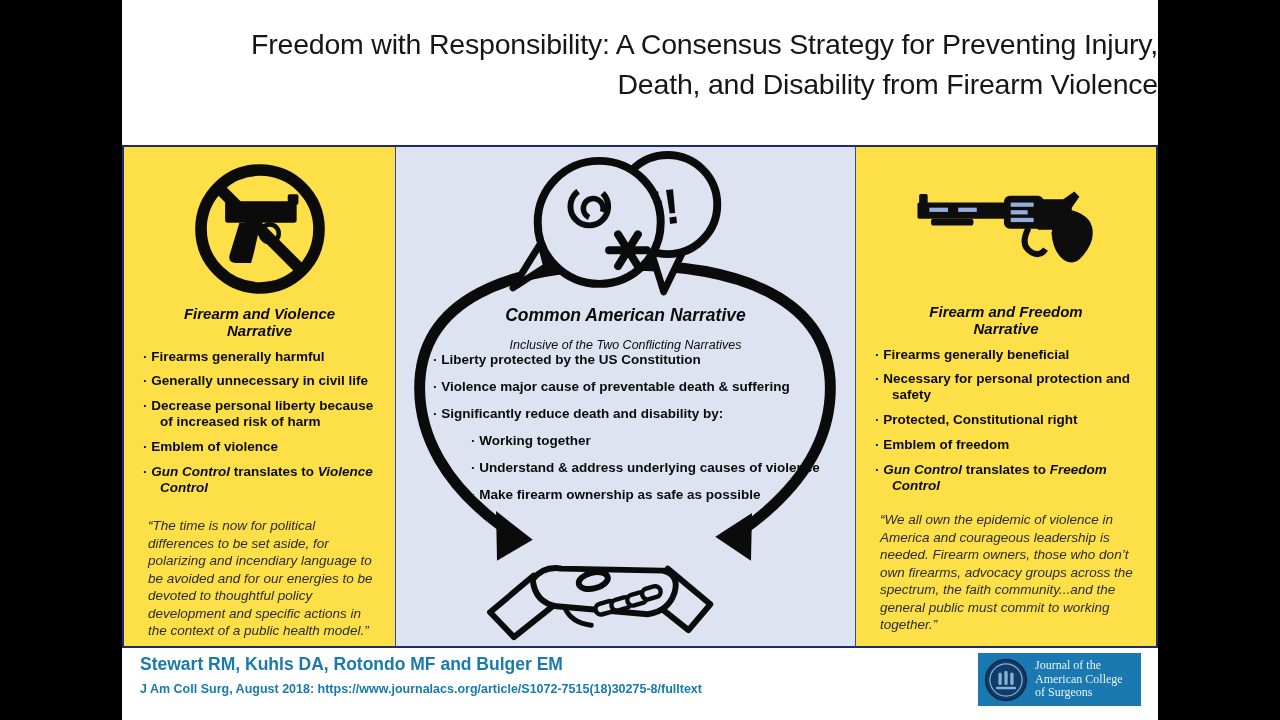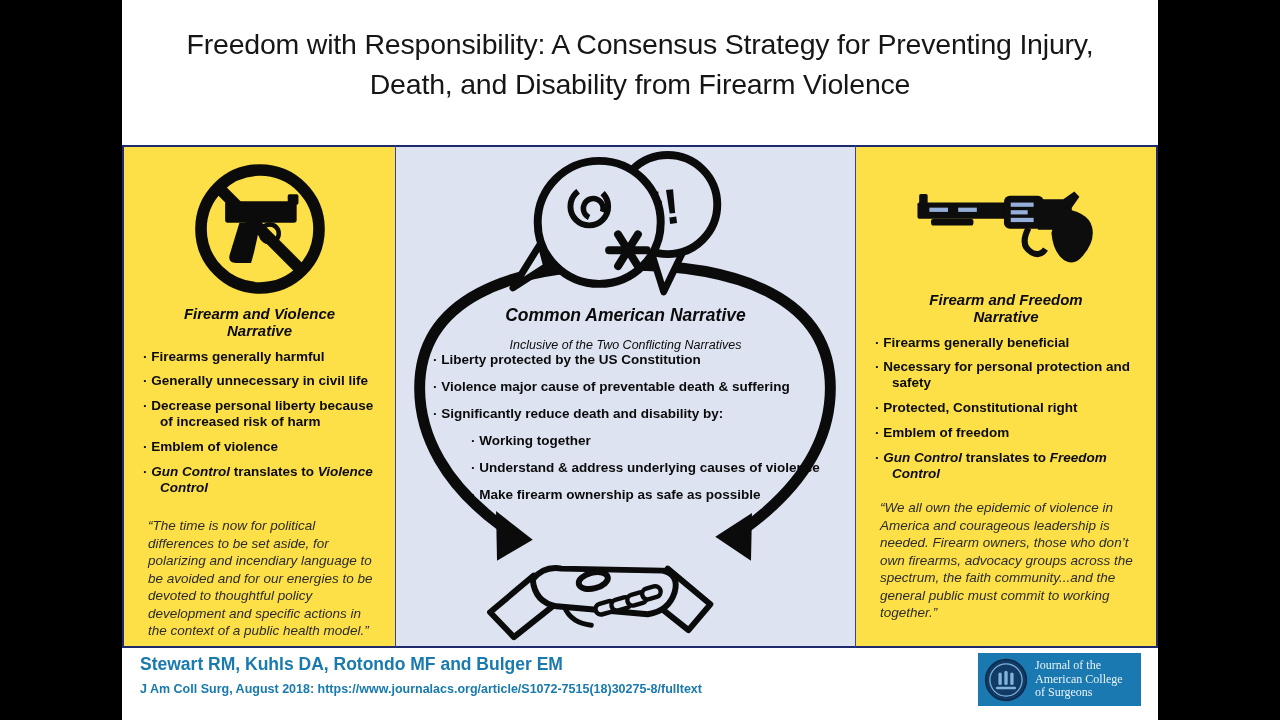--- a/index.html
+++ b/index.html
@@ -9,7 +9,7 @@
   .slide { position:absolute; left:122px; top:0; width:1036px; height:720px; background:#ffffff; }
 
   
-  .title { padding-top:24px; text-align:center; color:#161616;
+  .title { padding-top:24px; text-align:right; color:#161616;
            font-size:28.5px; line-height:1.42; font-weight:400; letter-spacing:-0.2px; }
 
   

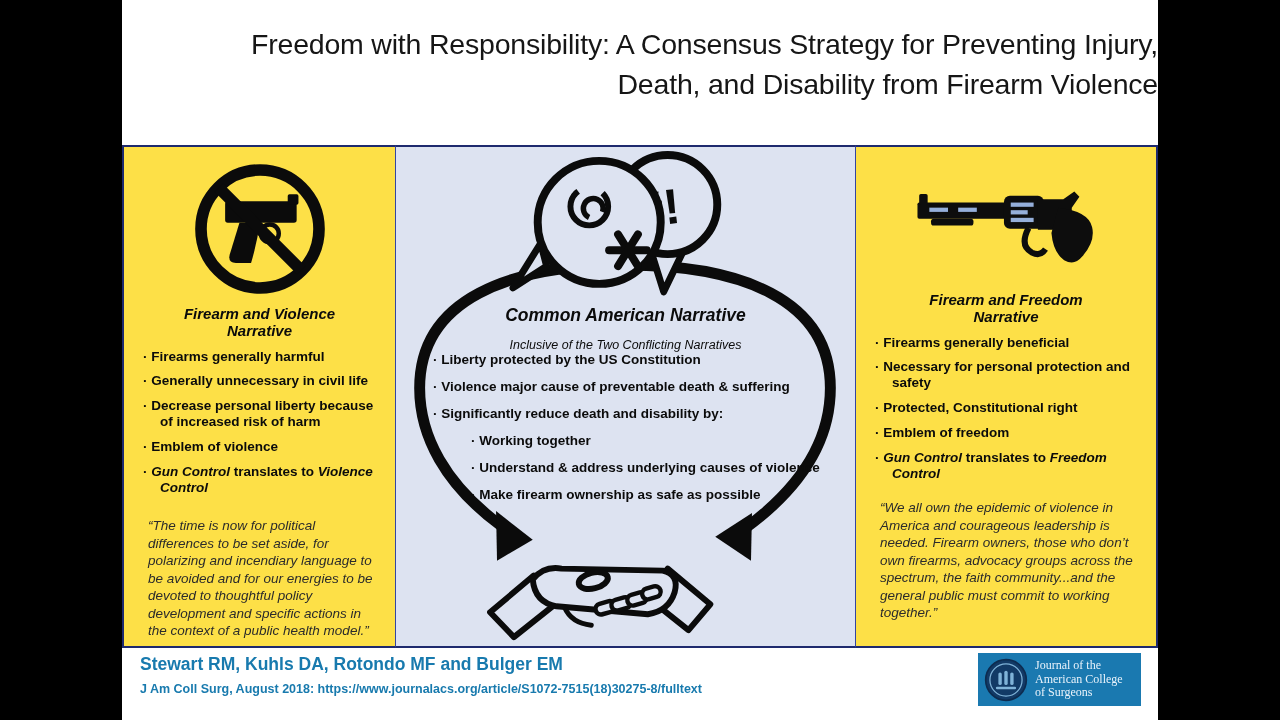--- a/index.html
+++ b/index.html
@@ -174,7 +174,7 @@
               <rect x="120" y="48" width="27" height="5"></rect>
             </g>
           </svg>
-          <div class="side-head" style="margin-top:10px">Firearm and Freedom Narrative</div>
+          <div class="side-head" style="margin-top:22px">Firearm and Freedom Narrative</div>
           <ul class="blist">
             <li><span>Firearms generally beneficial</span></li>
             <li><span>Necessary for personal protection and safety</span></li>

